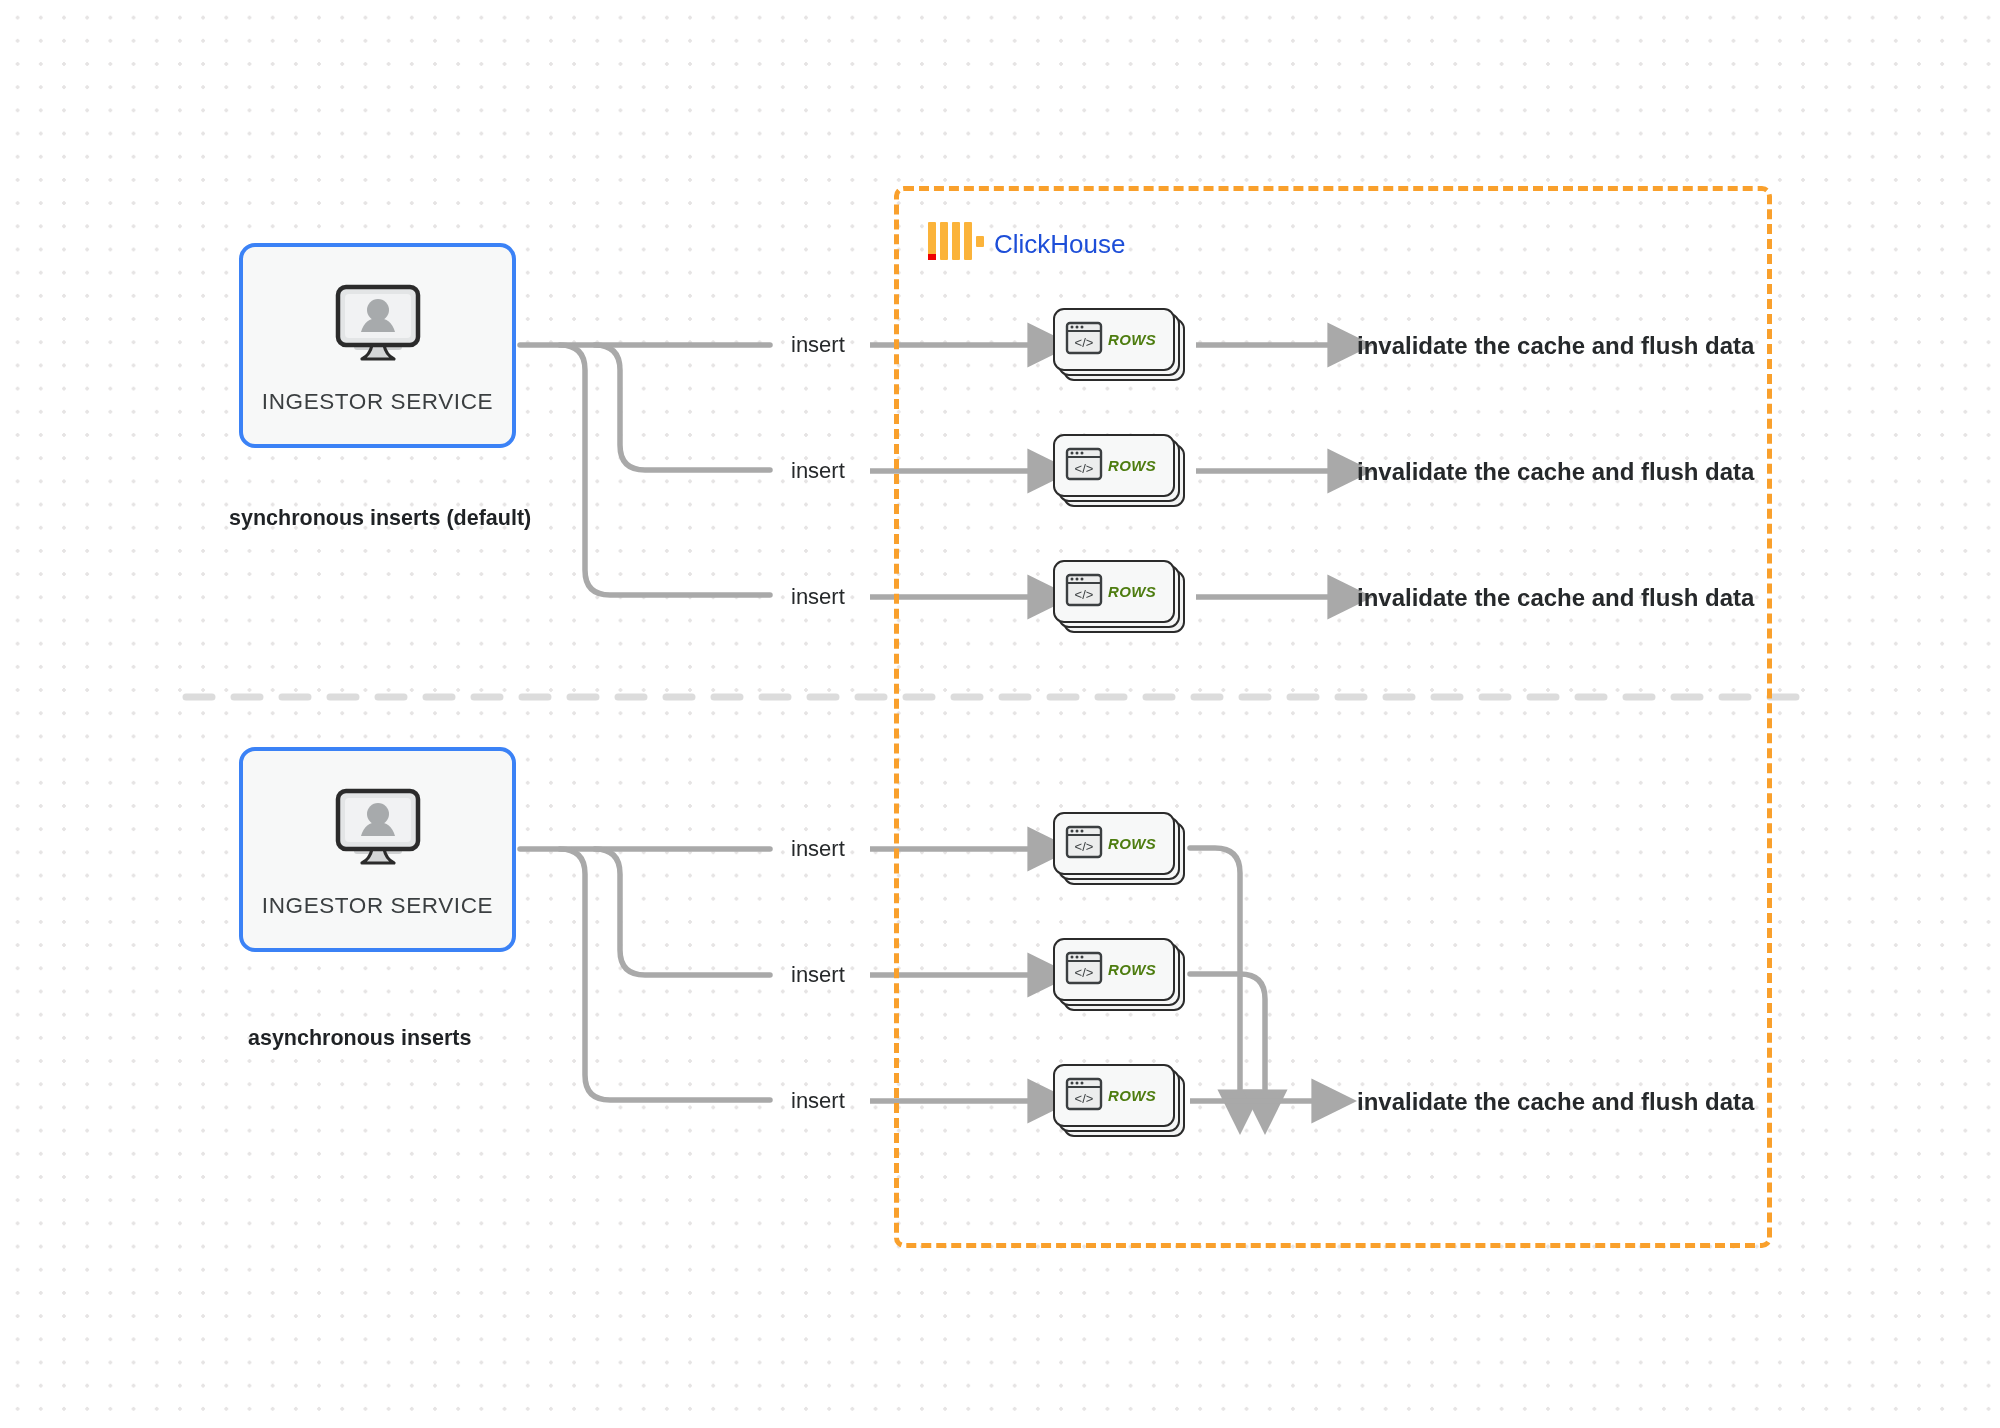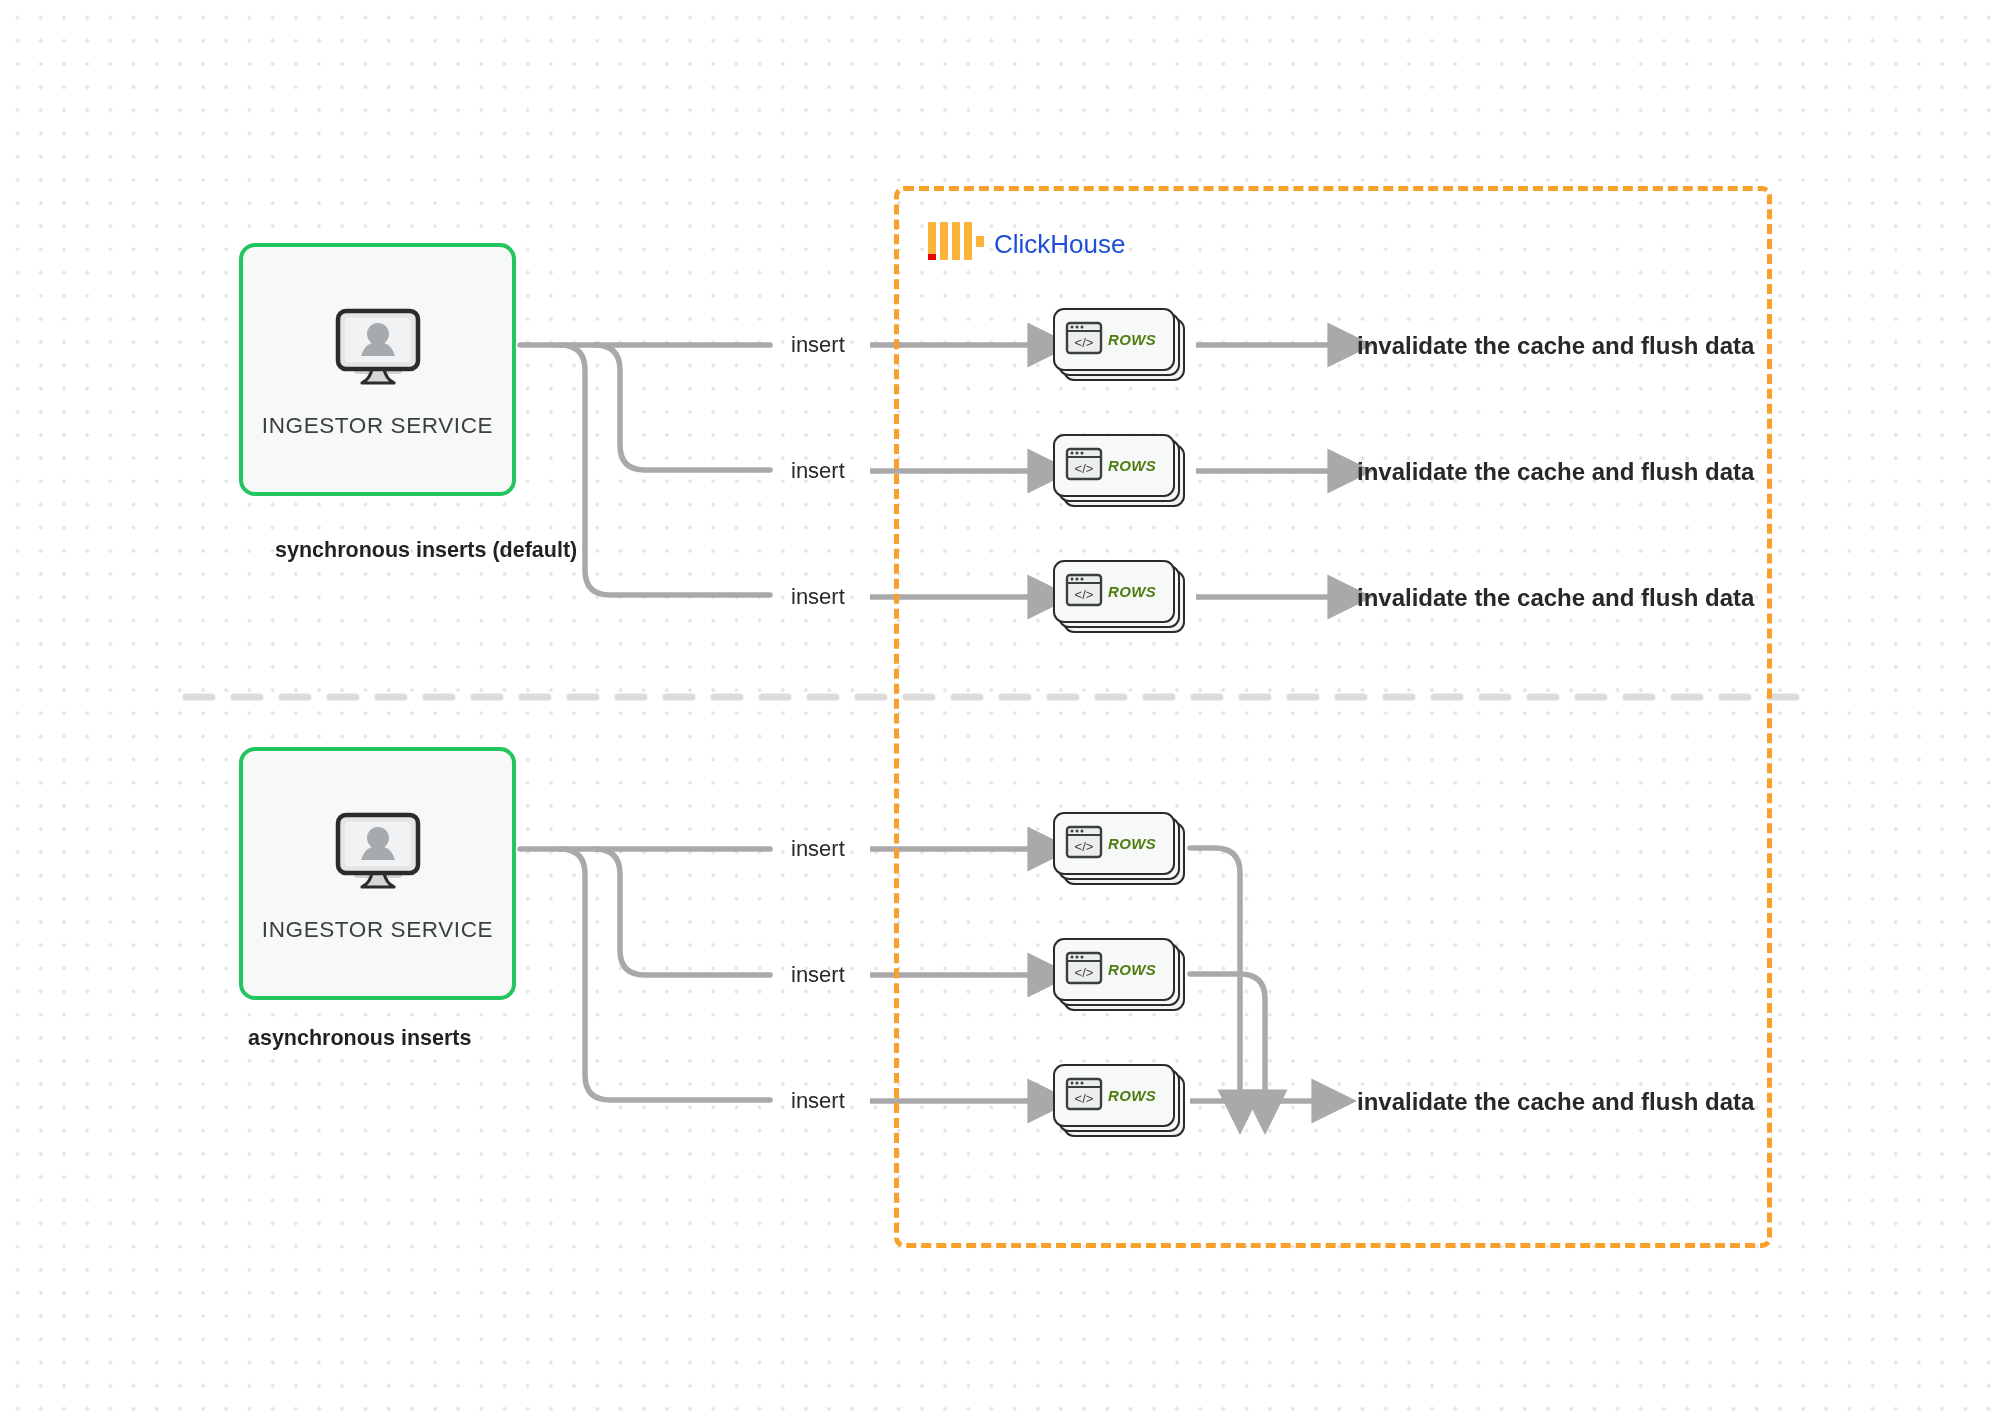--- a/index.html
+++ b/index.html
@@ -19,9 +19,9 @@
   
   .ingestor{
     position:absolute;
-    width:277px;height:253px;
+    width:277px;height:205px;
     background:#f7f8f8;
-    border:4px solid #22c55e;
+    border:4px solid #3b82f6;
     border-radius:16px;
     box-sizing:border-box;
     display:flex;flex-direction:column;

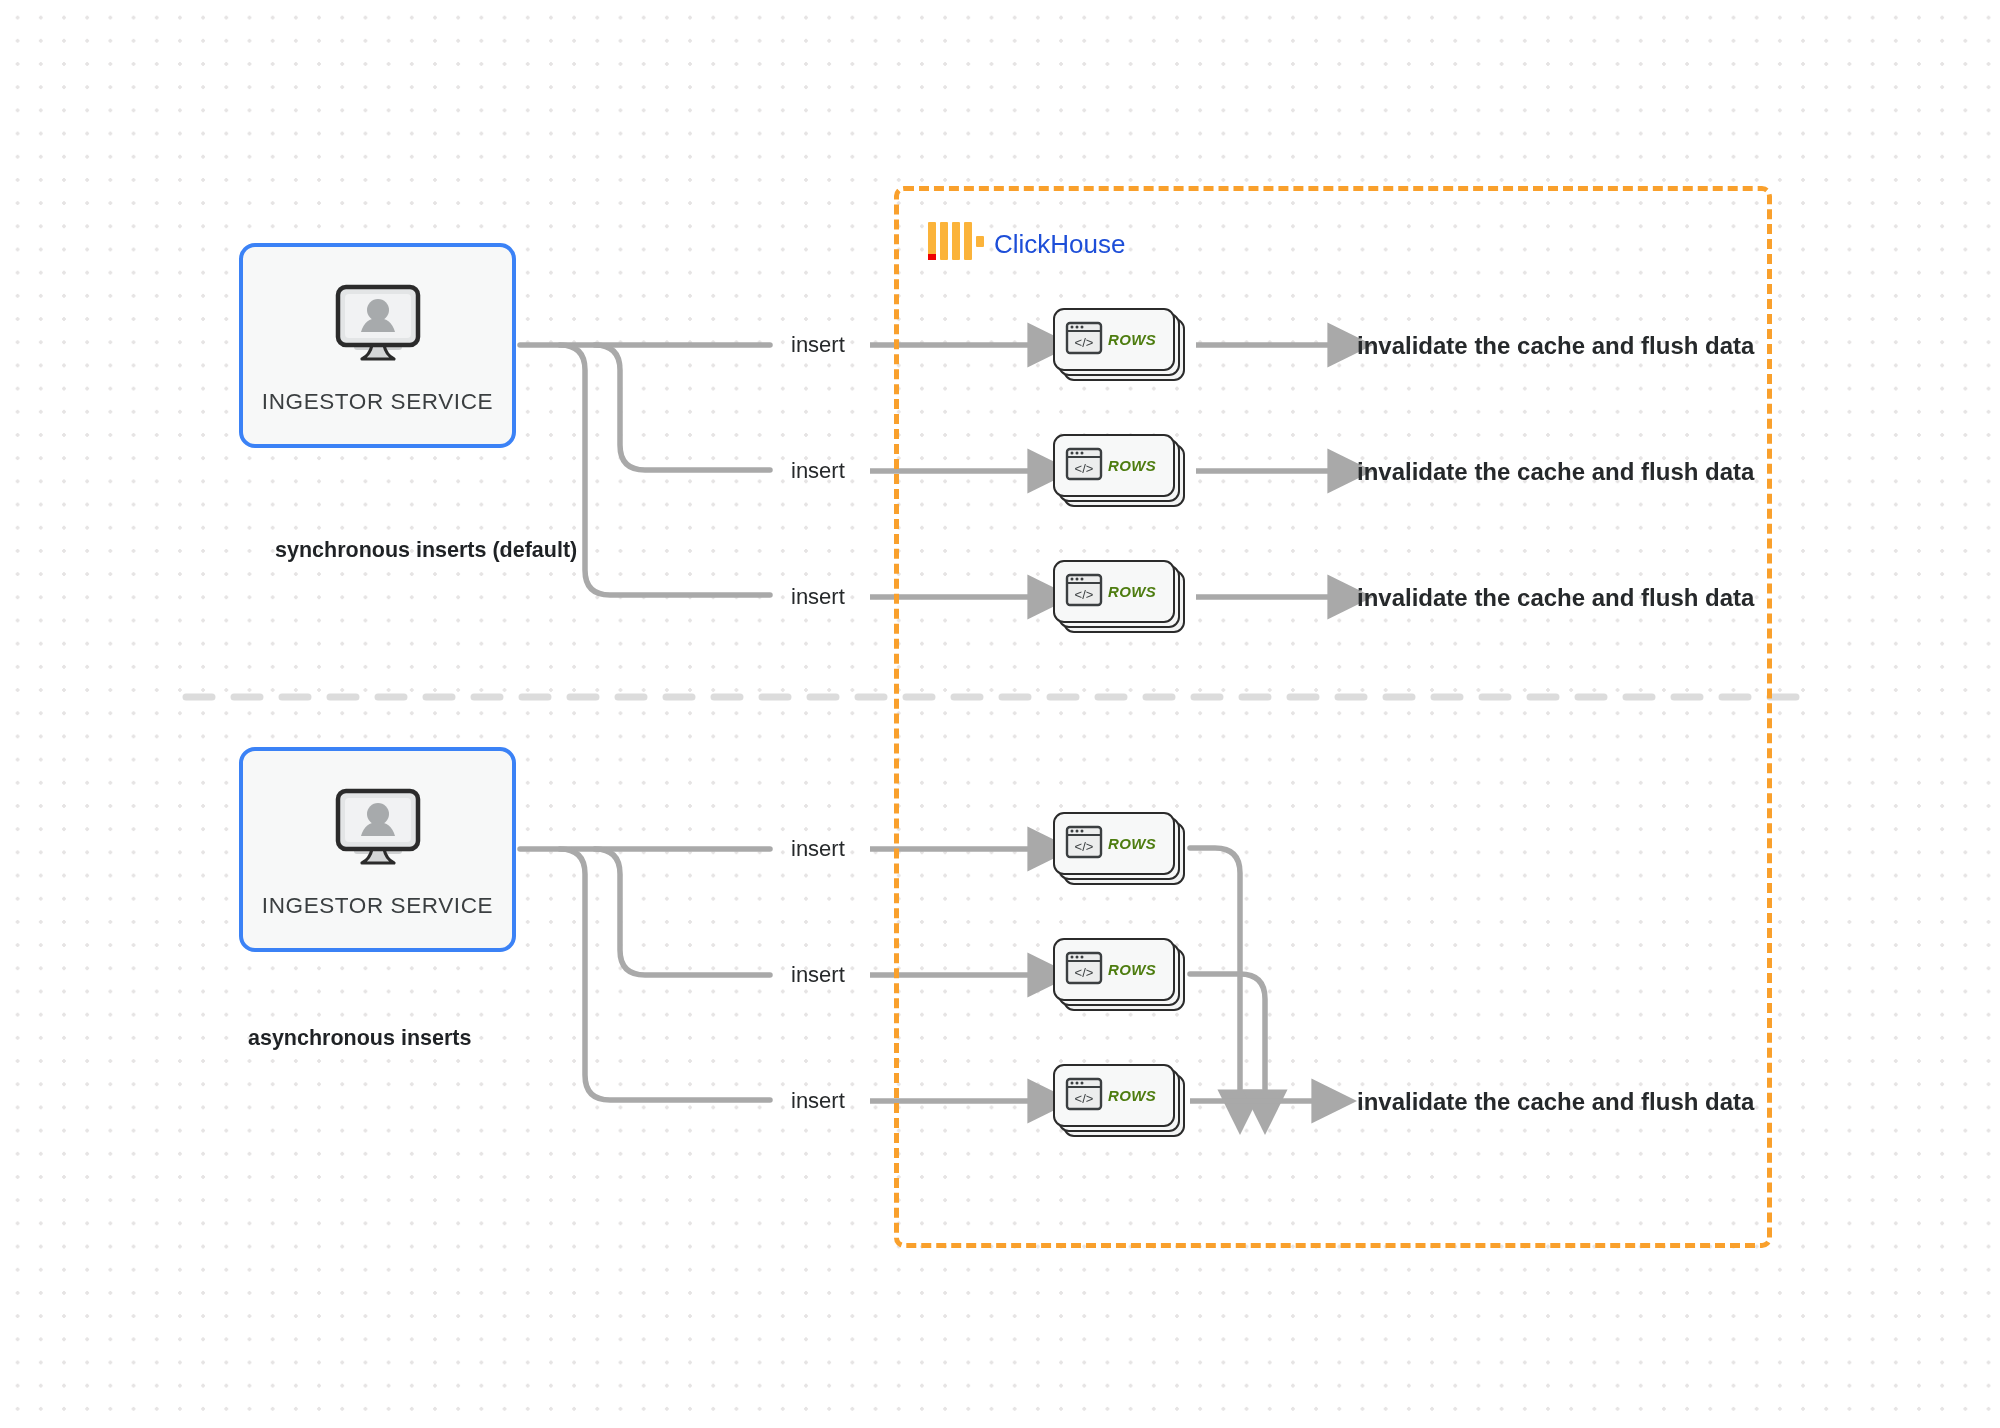--- a/index.html
+++ b/index.html
@@ -163,7 +163,7 @@
     </div>
     <div class="lbl">INGESTOR SERVICE</div>
   </div>
-  <div class="flabel section-lbl" style="left:229px;top:538px;margin-left:46px;">synchronous inserts (default)</div>
+  <div class="flabel section-lbl" style="left:229px;top:506px;">synchronous inserts (default)</div>
 
   <div class="flabel insert-lbl" style="left:791px;top:332px;">insert</div>
   <div class="flabel insert-lbl" style="left:791px;top:458px;">insert</div>

